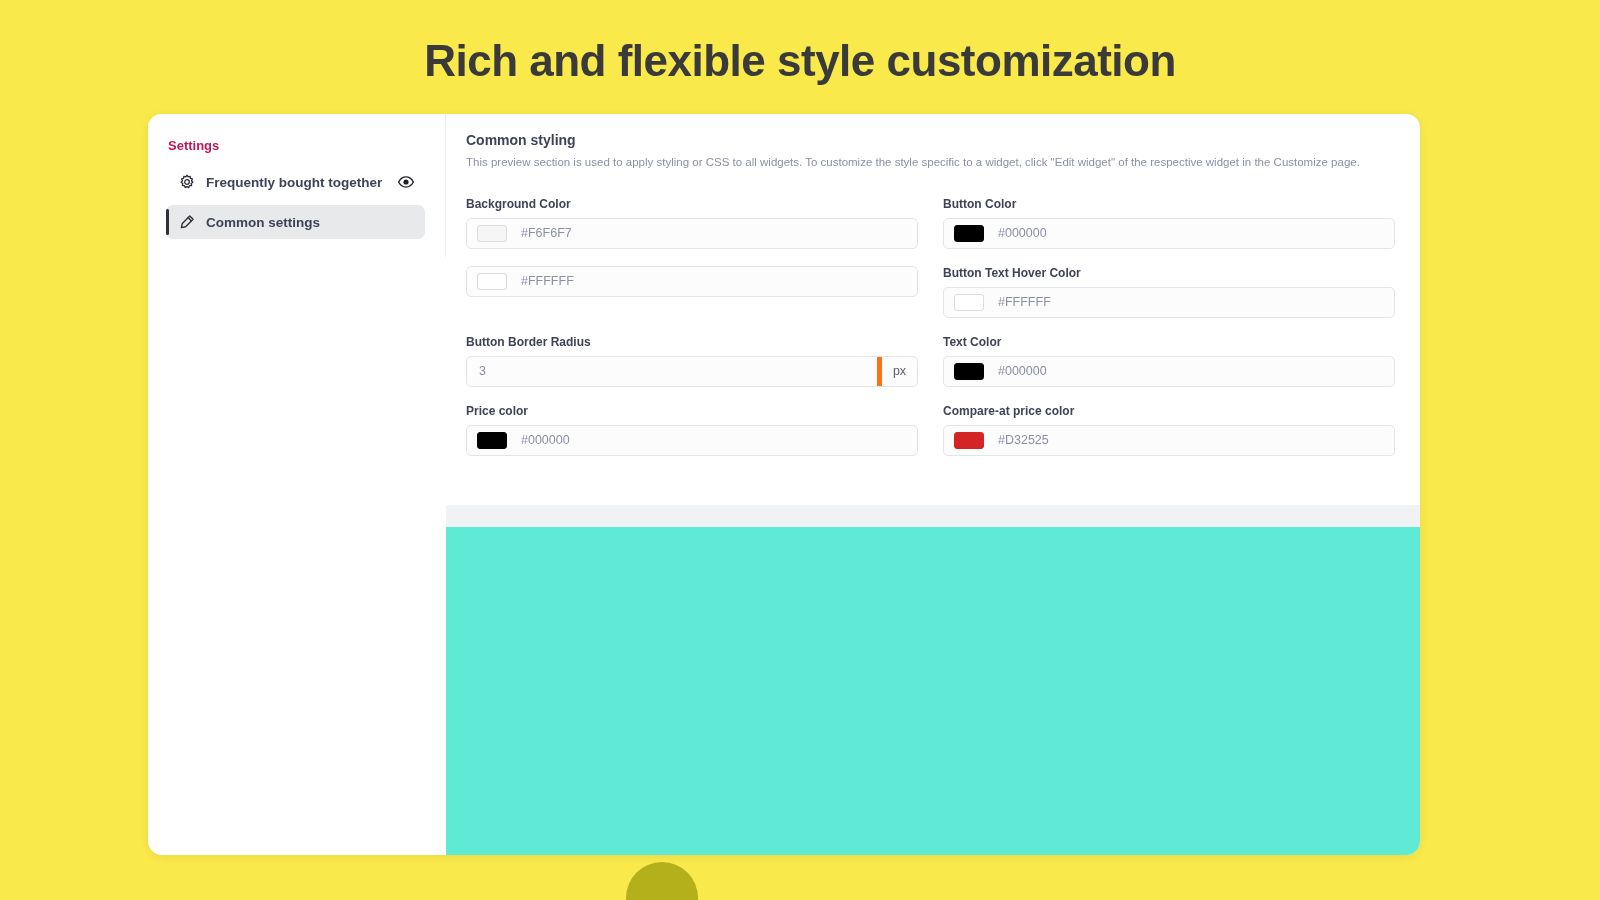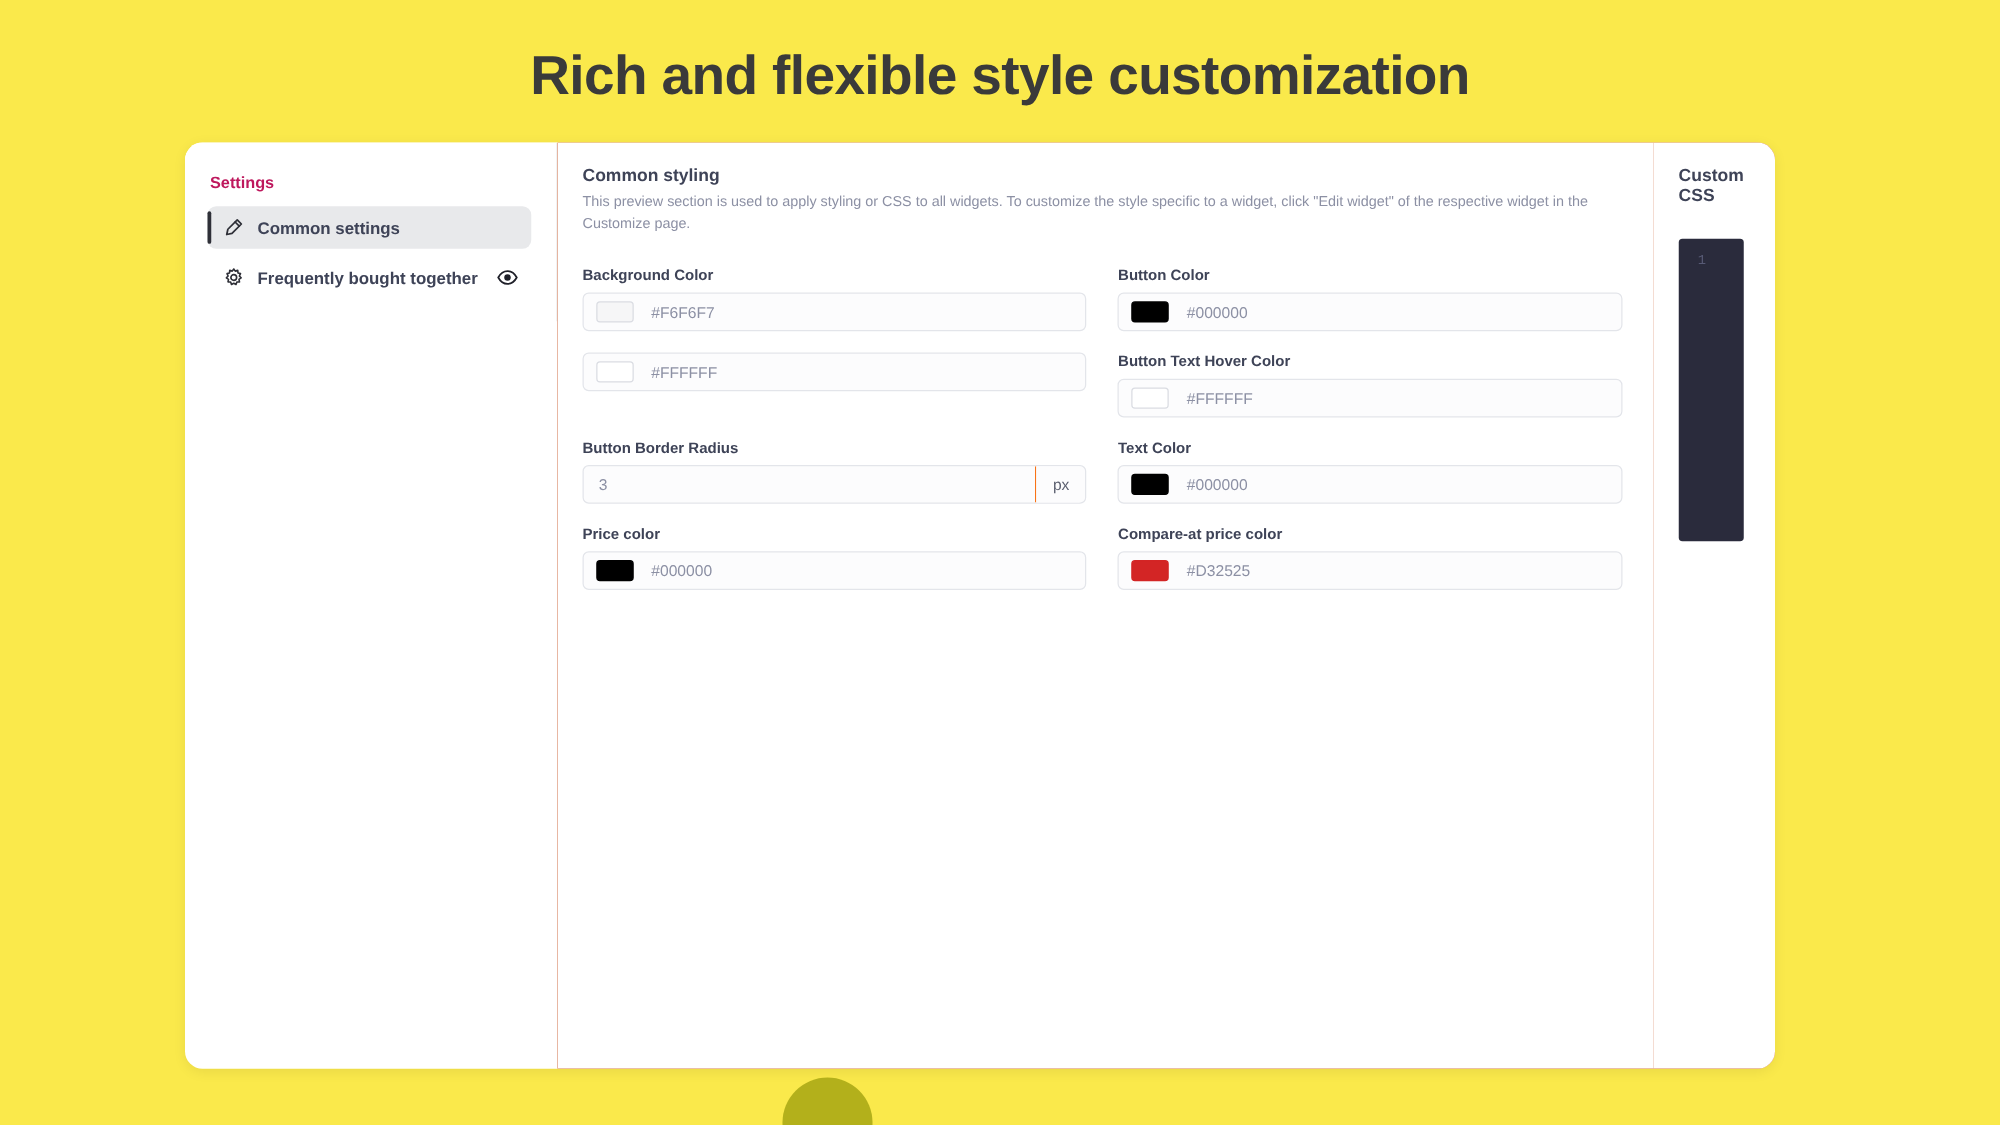--- a/index.html
+++ b/index.html
@@ -69,9 +69,9 @@
 
   
   .main {
-    flex: 1; background: #c2410c;
+    flex: 1; background: #5eead4;
     padding: 0; overflow: hidden;
-    display: flex; 
+    display: flex; flex-direction: column;
   }
   .card {
     background: #FFFFFF;

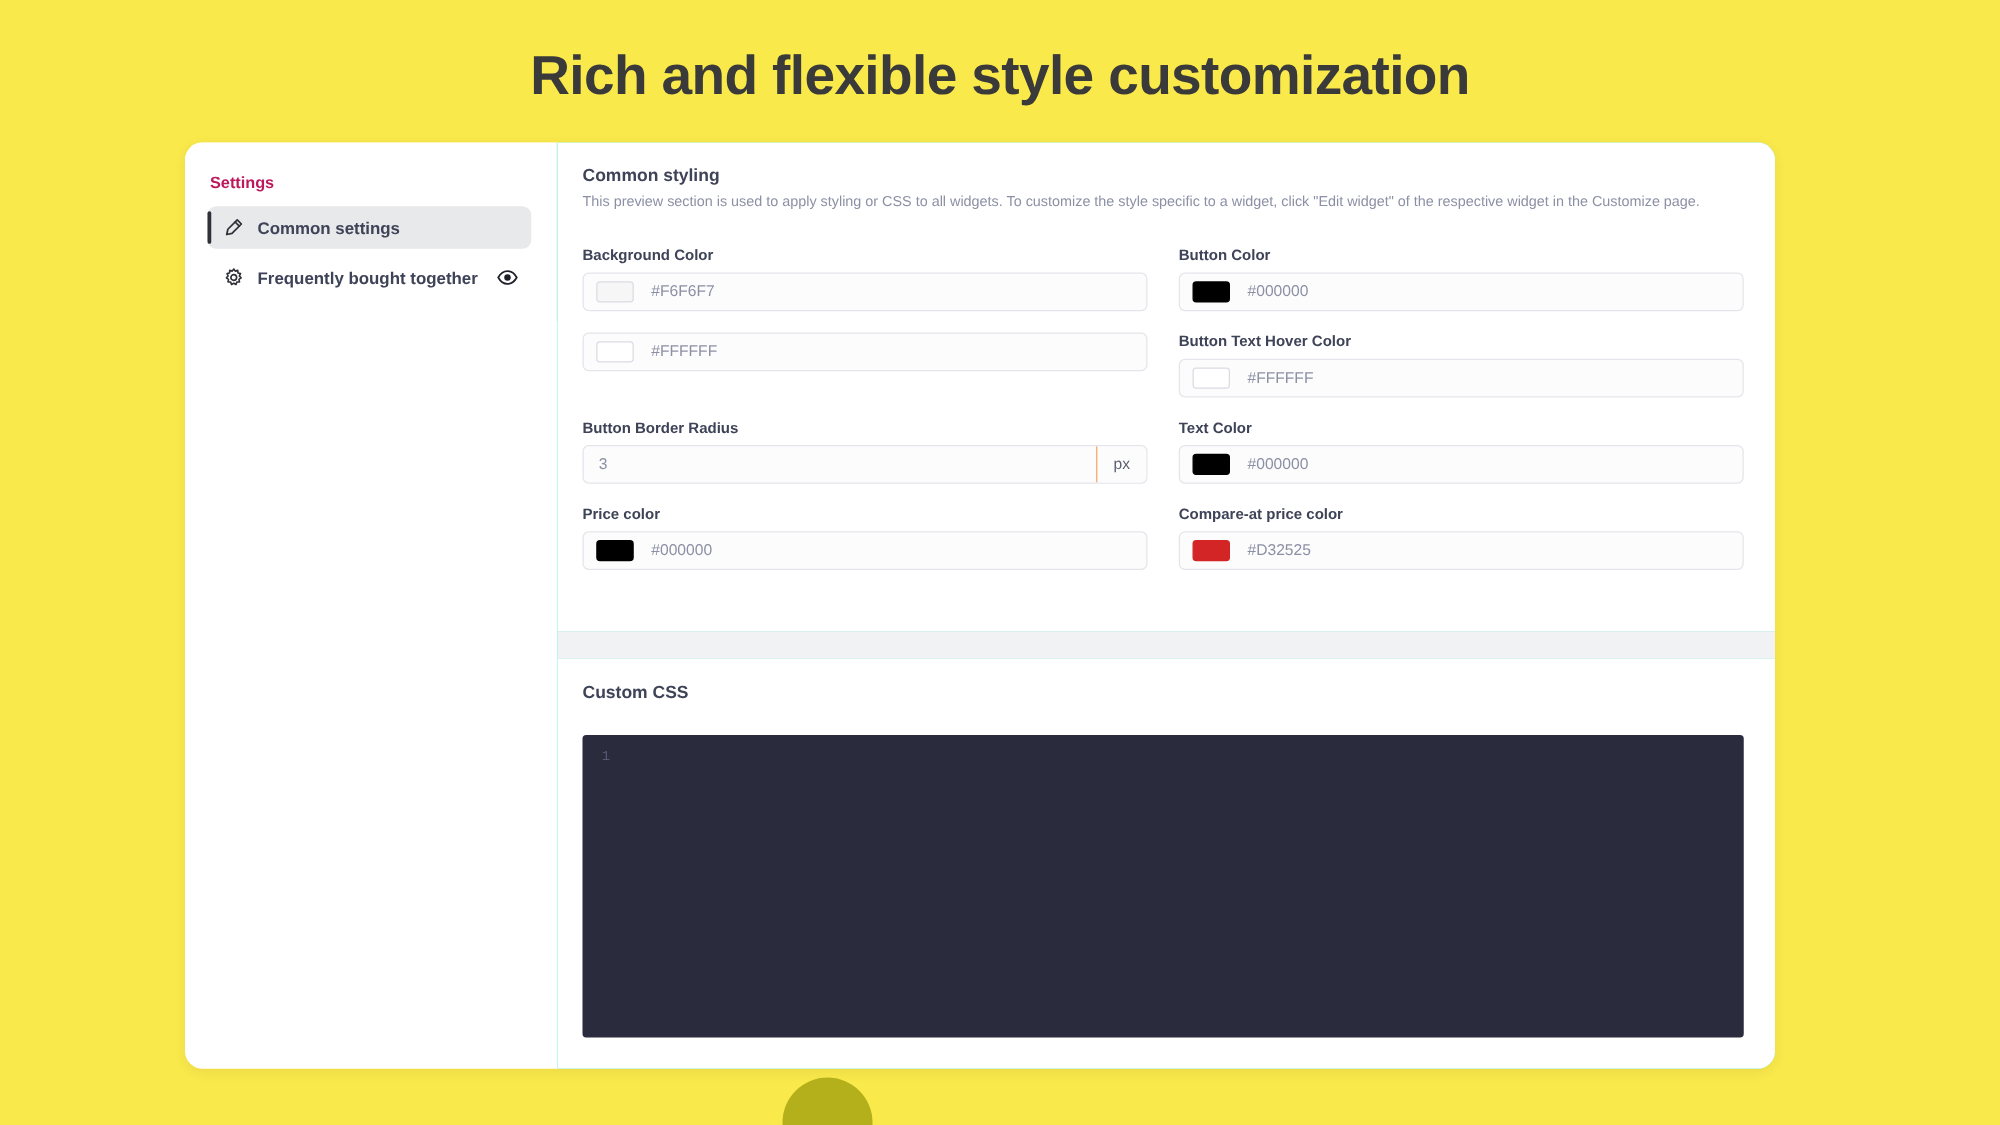--- a/index.html
+++ b/index.html
@@ -150,16 +150,6 @@
 
     <div class="sidebar">
       <div class="sidebar-title">Settings</div>
-
-      <div class="nav-item active">
-        <span class="nav-ico">
-          <svg viewBox="0 0 16 16" width="16" height="16" fill="none" stroke="#2F3038" stroke-width="1.4" stroke-linecap="round" stroke-linejoin="round">
-            <path d="M10.8 1.9 L14.1 5.2 L6.6 12.7 L2.4 13.6 L3.3 9.4 Z"></path>
-            <path d="M9.1 3.6 L12.4 6.9"></path>
-          </svg>
-        </span>
-        <span class="label">Common settings</span>
-      </div>
 
       <div class="nav-item">
         <span class="nav-ico">
@@ -176,6 +166,16 @@
           </svg>
         </span>
       </div>
+
+      <div class="nav-item active">
+        <span class="nav-ico">
+          <svg viewBox="0 0 16 16" width="16" height="16" fill="none" stroke="#2F3038" stroke-width="1.4" stroke-linecap="round" stroke-linejoin="round">
+            <path d="M10.8 1.9 L14.1 5.2 L6.6 12.7 L2.4 13.6 L3.3 9.4 Z"></path>
+            <path d="M9.1 3.6 L12.4 6.9"></path>
+          </svg>
+        </span>
+        <span class="label">Common settings</span>
+      </div>
     </div>
 
     <div class="main">

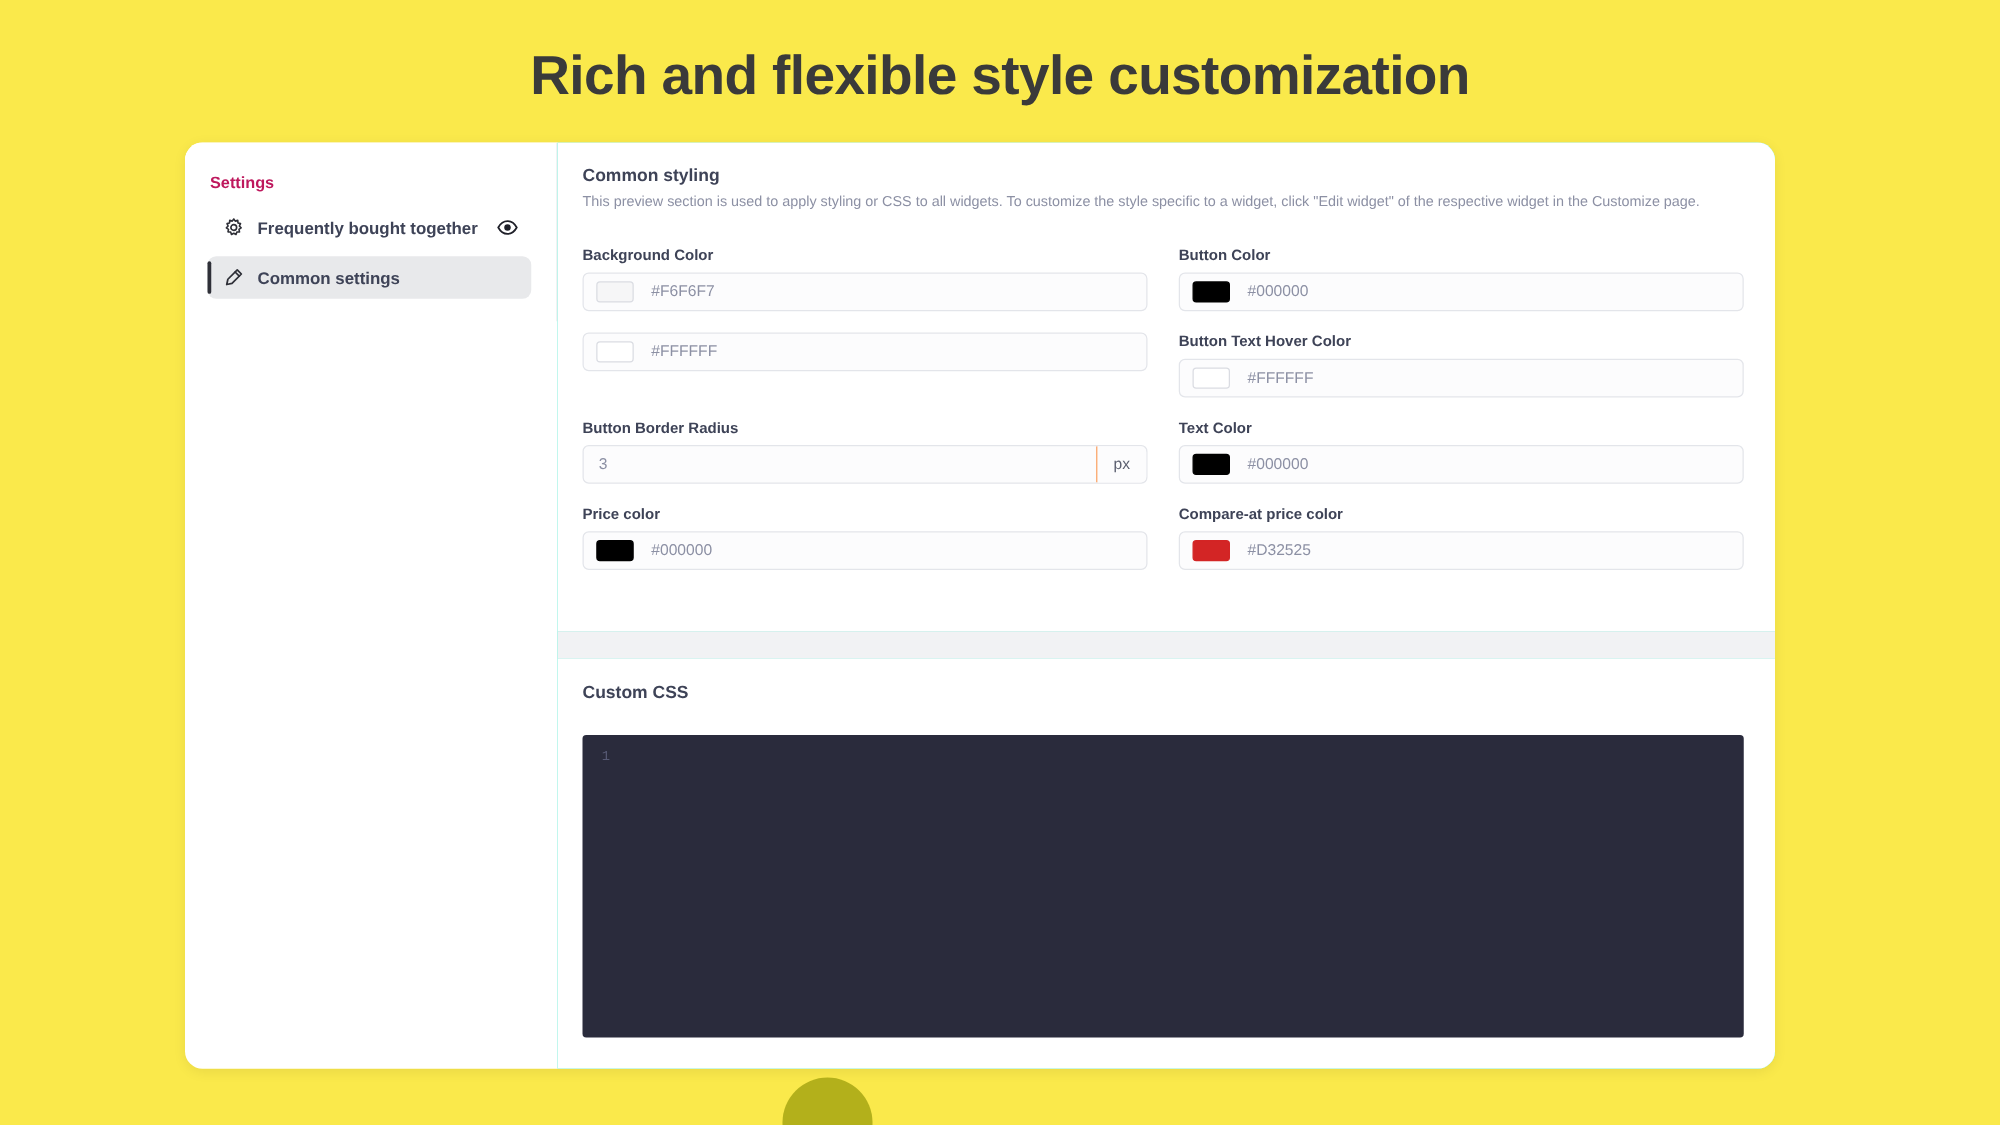--- a/index.html
+++ b/index.html
@@ -110,7 +110,7 @@
   .suffix {
     width: 40px; align-self: stretch;
     display: flex; align-items: center; justify-content: center;
-    border-left: 1px solid #f97316;
+    border-left: 5px solid #f97316;
     font-size: 12.5px; color: #5C6070;
     background: #FCFCFD; border-radius: 0 5px 5px 0;
   }

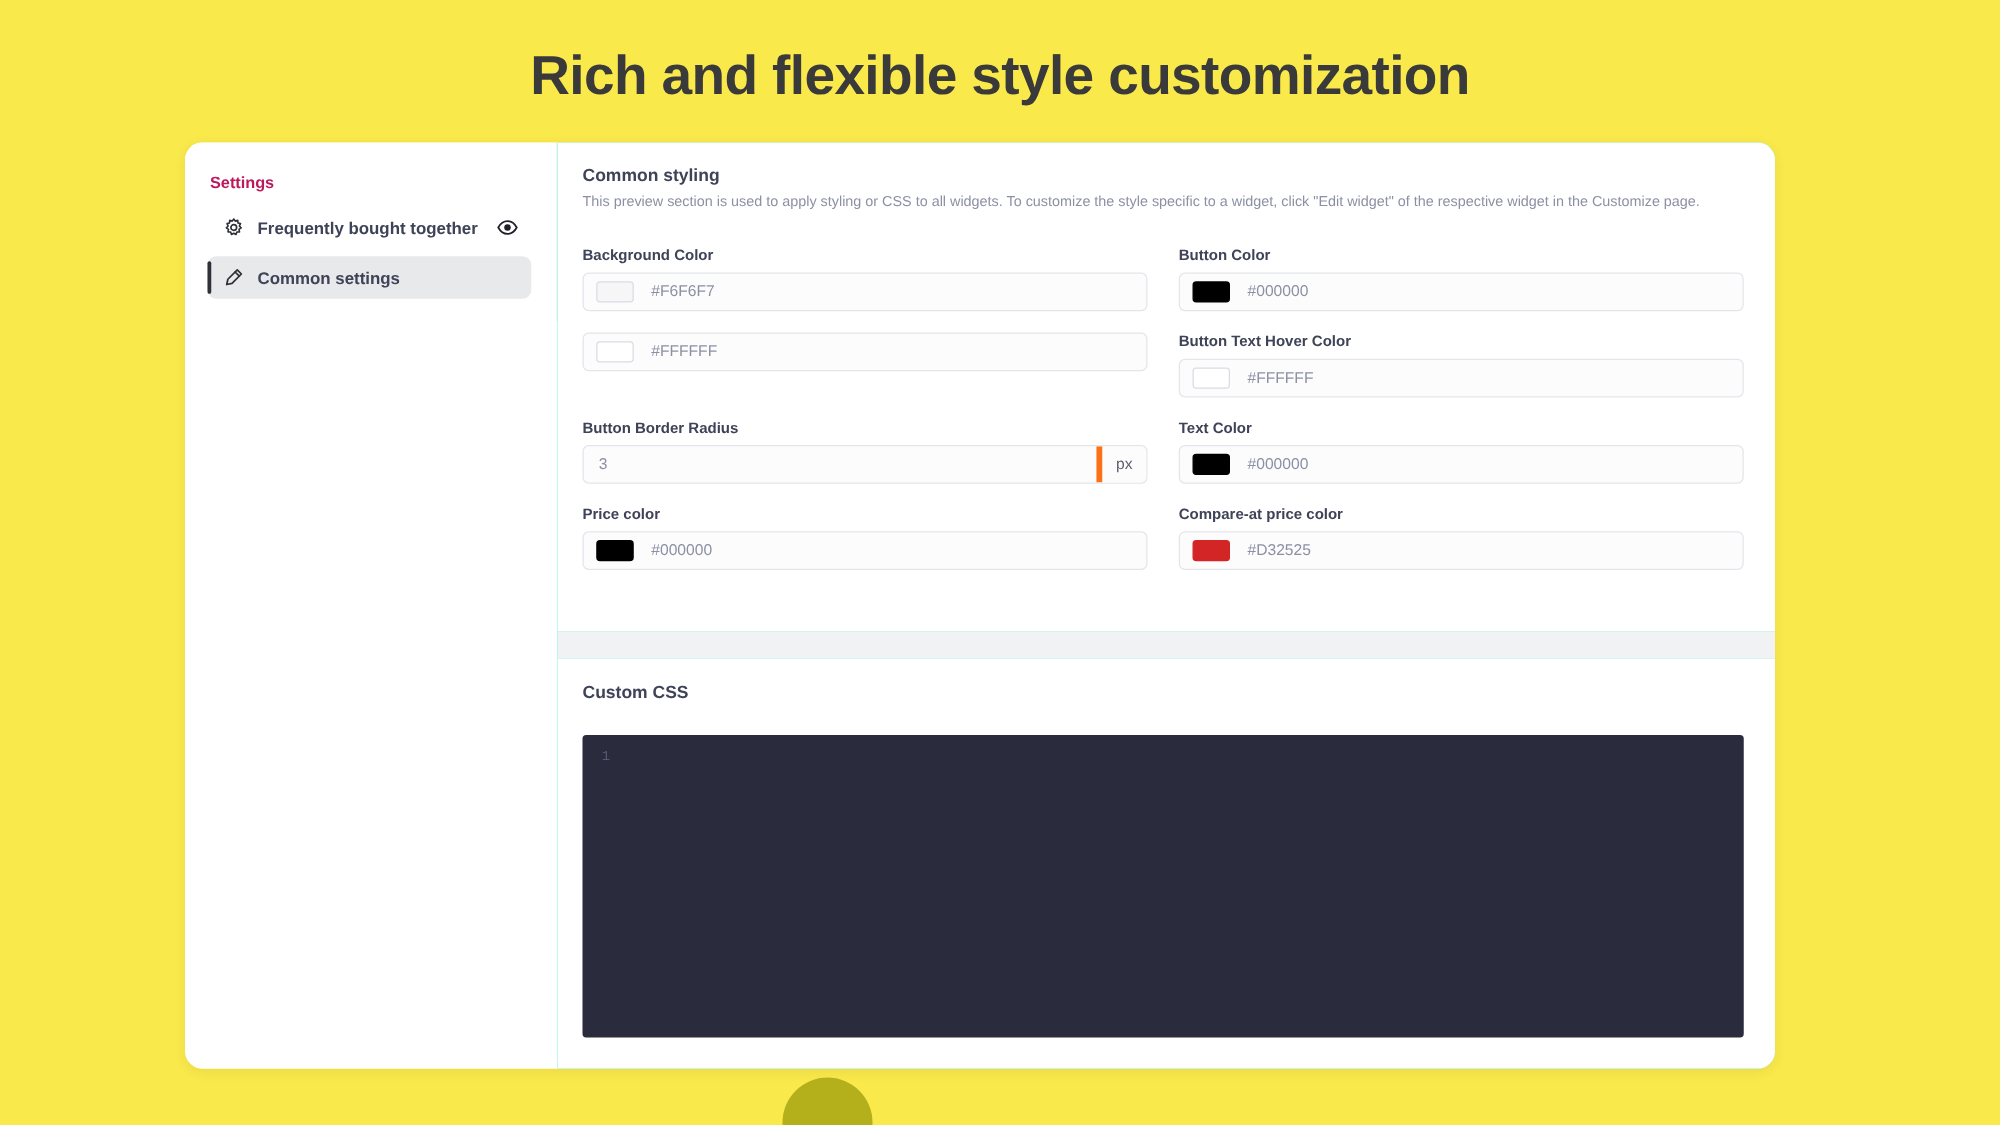--- a/index.html
+++ b/index.html
@@ -254,13 +254,6 @@
 
       <div class="spacer"></div>
 
-      <div class="card card-css">
-        <div class="css-title">Custom CSS</div>
-        <div class="editor">
-          <div class="gutter">1</div>
-          <div class="code-area"></div>
-        </div>
-      </div>
 
     </div>
   </div>

